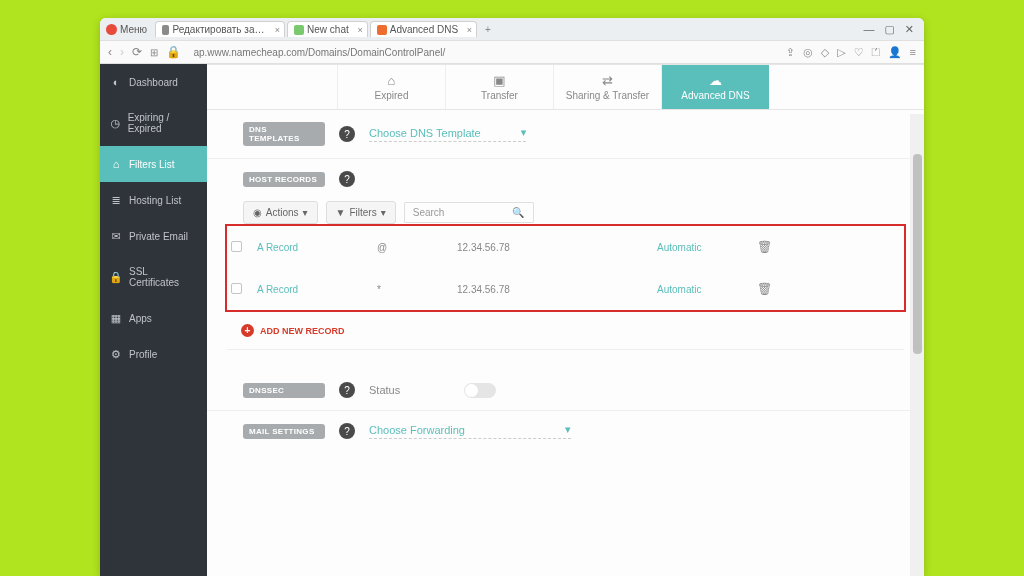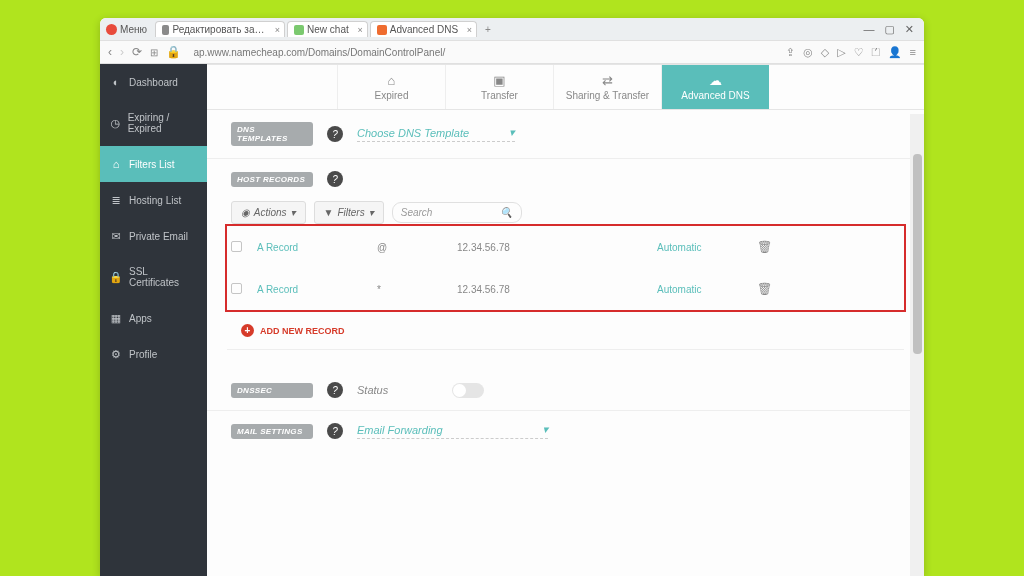--- a/index.html
+++ b/index.html
@@ -36,7 +36,7 @@
   .toptab { flex:0 0 108px; display:flex; flex-direction:column; align-items:center; justify-content:center; border-left:1px solid #eee; font-size:10px; color:#888; }
   .toptab.active { background:#5abeba; color:#fff; }
   .toptab .tticon { font-size:13px; margin-bottom:2px; }
-  .section { padding:12px 24px; border-bottom:1px solid #eee;font-style:italic; }
+  .section { padding:12px 36px; border-bottom:1px solid #eee; }
   .section-row { display:flex; align-items:center; gap:14px; position:relative; }
   .pill { background:#a7abad; color:#fff; font-size:8px; font-weight:bold; padding:3px 6px; border-radius:3px; letter-spacing:.3px; position:relative; width:82px;}
   .pill::after { content:""; position:absolute; right:-5px; top:50%; transform:translateY(-50%); border:5px solid transparent; border-left-color:#a7abad;}

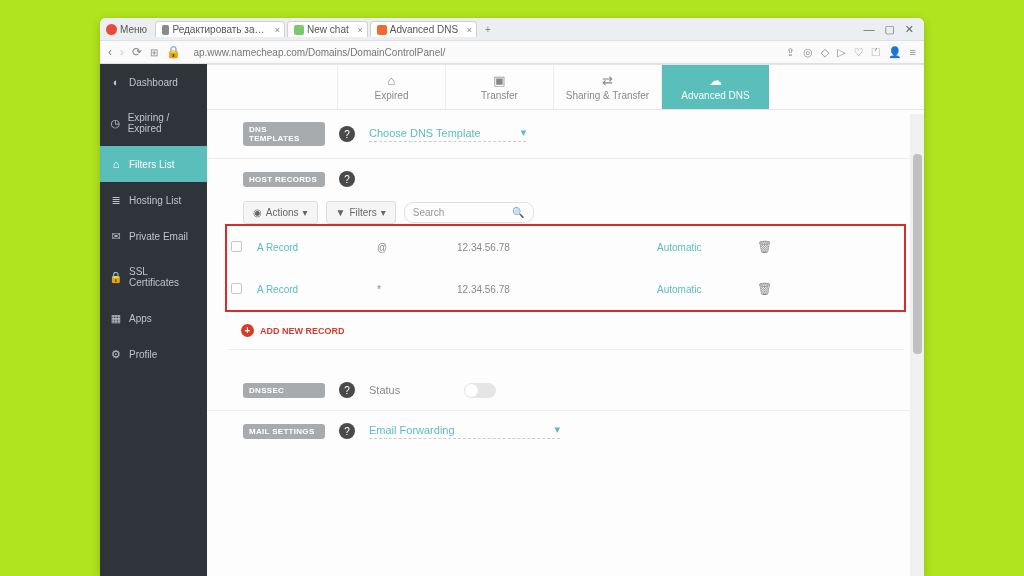--- a/index.html
+++ b/index.html
@@ -44,7 +44,7 @@
   .dns-select { color:#5abeba; font-size:11px; display:flex; align-items:center; gap:40px; border-bottom:1px dashed #ccc; padding-bottom:2px;}
   .controls { display:flex; align-items:center; gap:8px; }
   .btn { background:#f5f5f5; border:1px solid #ddd; border-radius:3px; padding:5px 9px; font-size:10px; color:#666; display:flex; align-items:center; gap:4px; }
-  .searchbox { border:1px solid #e0e0e0; border-radius:9px; padding:4px 8px; font-size:10px; color:#999; width:130px; display:flex; justify-content:space-between; align-items:center;}
+  .searchbox { border:1px solid #e0e0e0; border-radius:1px; padding:4px 8px; font-size:10px; color:#999; width:130px; display:flex; justify-content:space-between; align-items:center;}
   .table { margin:14px 20px 0 20px; }
   .thead, .trow { display:grid; grid-template-columns: 26px 120px 80px 200px 100px 30px; align-items:center; font-size:10px; }
   .thead { color:#555; font-weight:bold; padding-bottom:10px; border-bottom:1px solid #eee; }

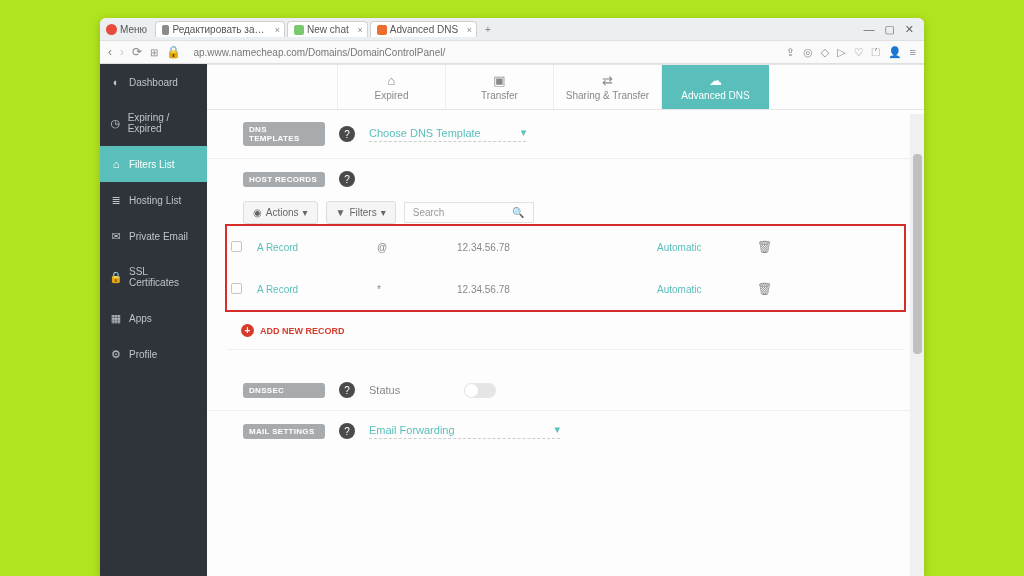--- a/index.html
+++ b/index.html
@@ -244,7 +244,7 @@
           <span class="pill">MAIL SETTINGS</span>
           <span class="qmark">?</span>
           <span class="dns-select">
-            <span>Email Forwarding</span>
+            <span>Choose Forwarding</span>
             <span style="color:#5abeba; margin-left:60px;">▾</span>
           </span>
         </div>

